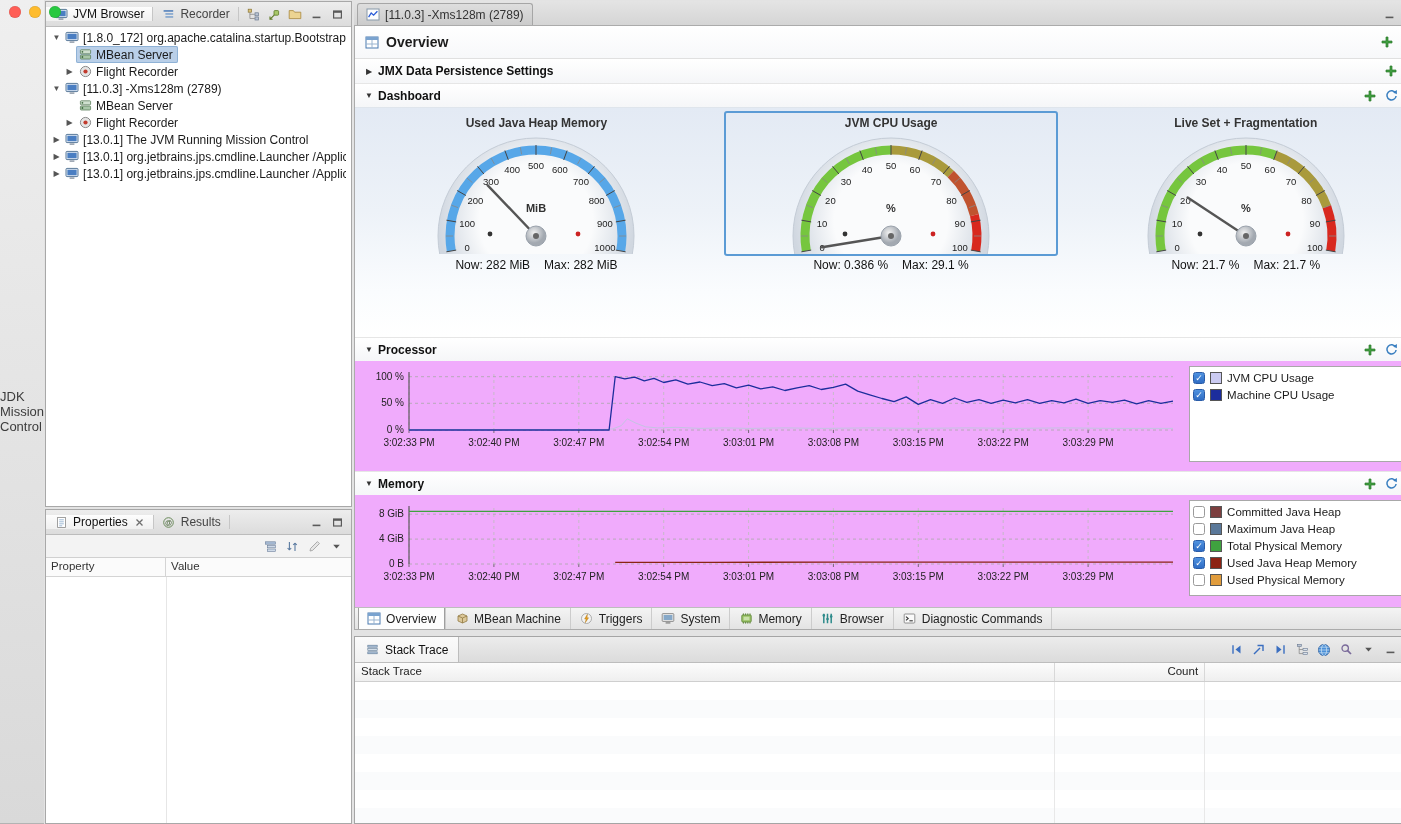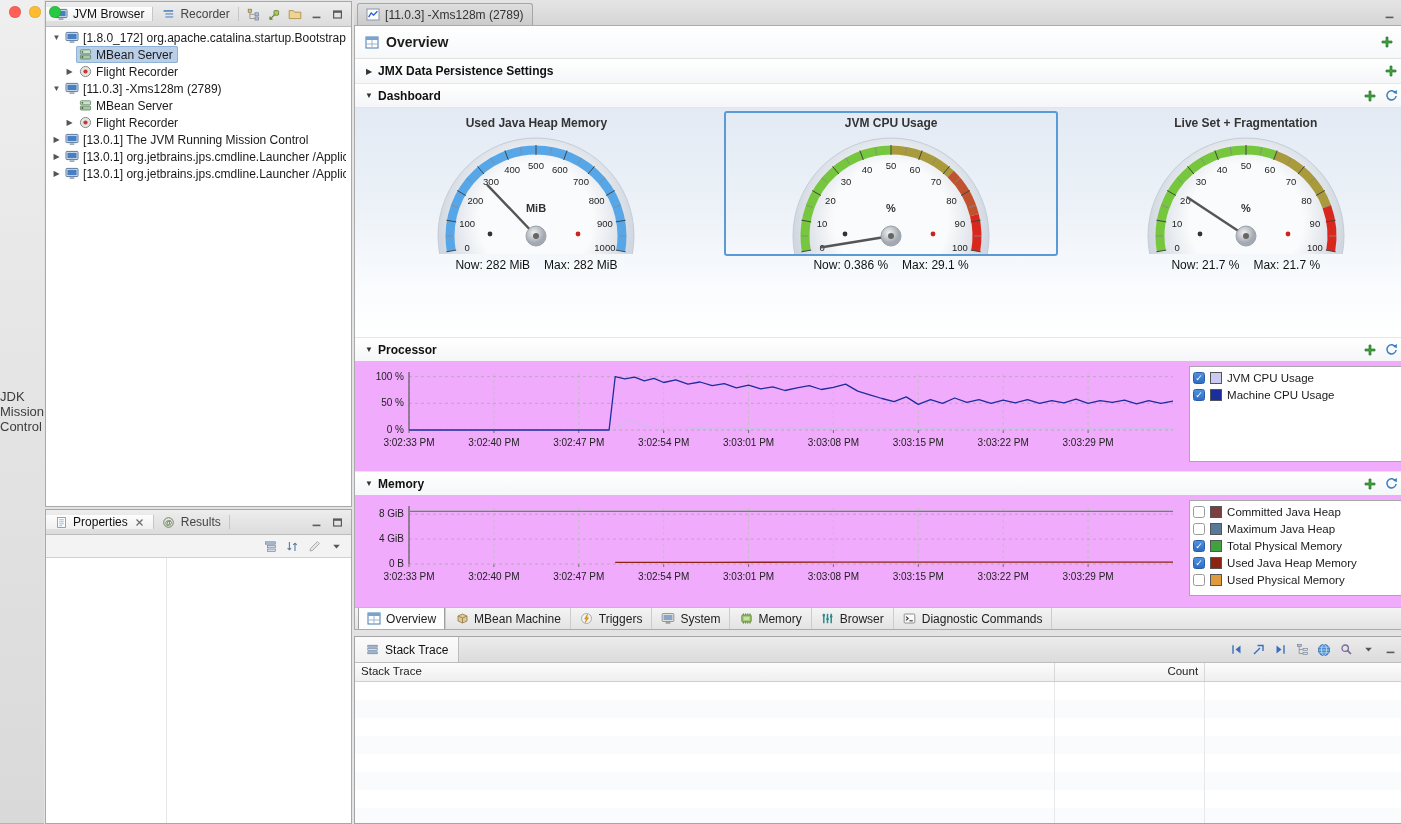--- a/index.html
+++ b/index.html
@@ -387,6 +387,10 @@
                 <polygon points="1.2,2.8 7.8,2.8 4.5,6.6" fill="#555"></polygon>
               </svg>
             </span>
+        </div>
+        <div class="cols">
+          <div class="c1">Property</div>
+          <div class="c2">Value</div>
         </div>
         <div class="pbody">
             <div class="vline"></div>

